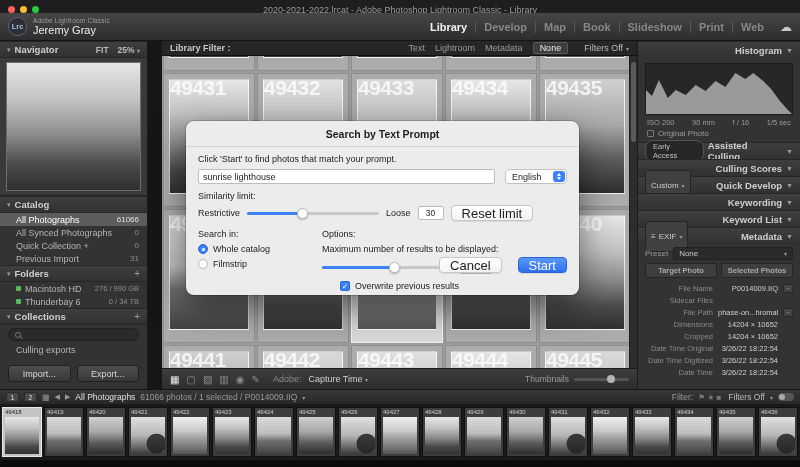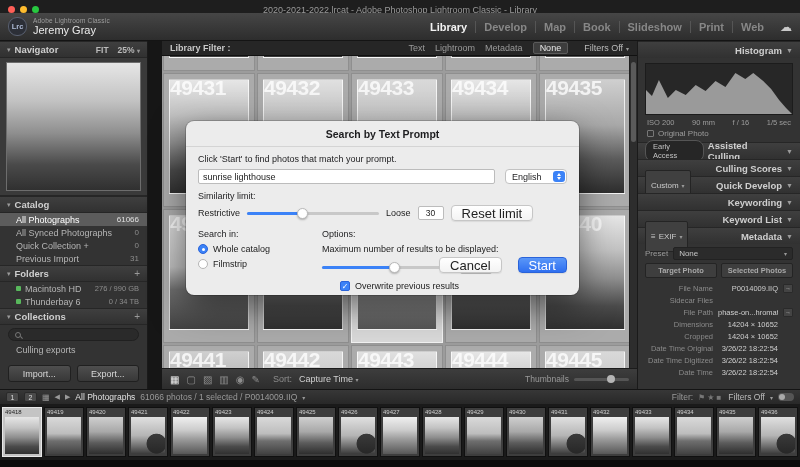--- a/index.html
+++ b/index.html
@@ -382,7 +382,7 @@
       <span class="tb-icon">▥</span>
       <span class="tb-icon">◉</span>
       <span class="tb-icon">✎</span>
-      <span class="tb-sort-label">Sort:</span>
+      <span class="tb-sort-label">Adobe:</span>
       <span class="tb-sort-value"><span>Capture Time</span> <span class="caret">▾</span></span>
       <span class="tb-right">
         <span style="font-size:8.5px;">Thumbnails</span>

